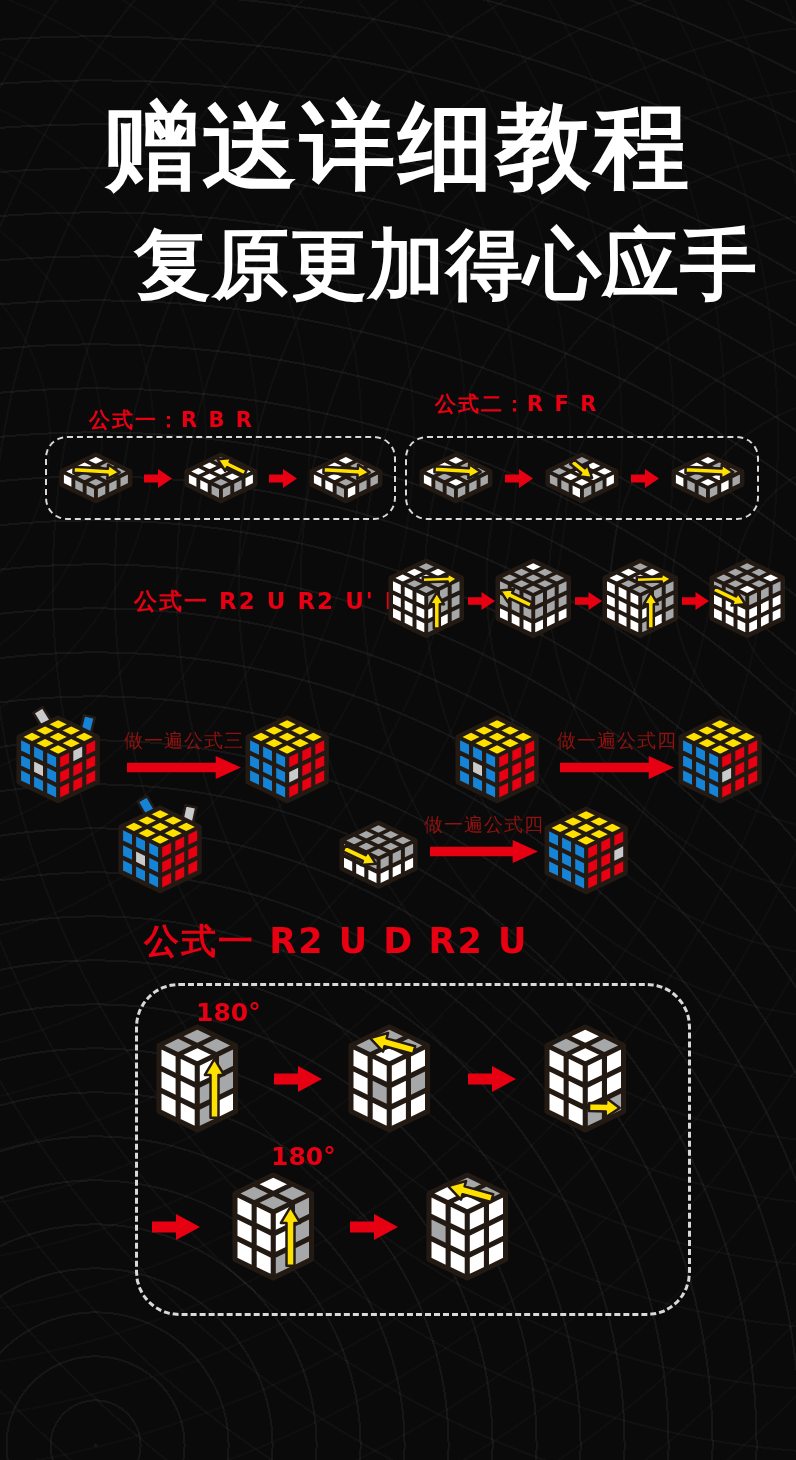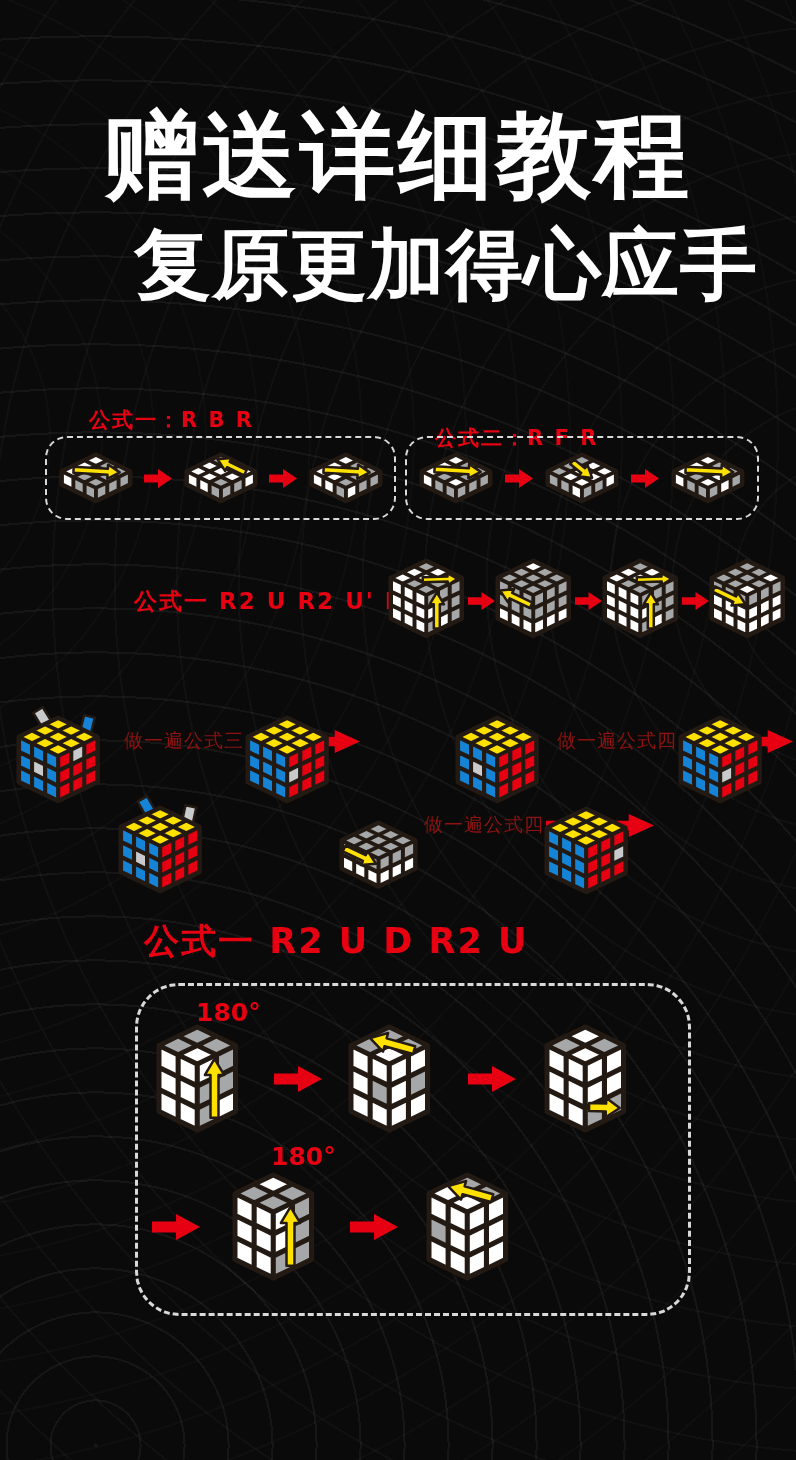--- a/index.html
+++ b/index.html
@@ -12,7 +12,7 @@
       repeating-radial-gradient(circle at -20% 30%, rgba(255,255,255,0.02) 0 2px, transparent 2px 52px);}
   .title{position:absolute;left:0;width:100%;text-align:center;color:var(--title,#fff);
          font-weight:800;line-height:1;white-space:nowrap;}
-  .t1{top:108px;font-size:95px;letter-spacing:3px;}
+  .t1{top:100px;font-size:95px;letter-spacing:3px;font-family:Liberation Serif, serif;}
   .t2{top:226px;font-size:77px;letter-spacing:1px;margin-left:48px;}
   .flabel{position:absolute;font-size:21px;font-weight:700;color:var(--accent,#e60012);
           letter-spacing:2px;white-space:nowrap;margin-left:25px;}

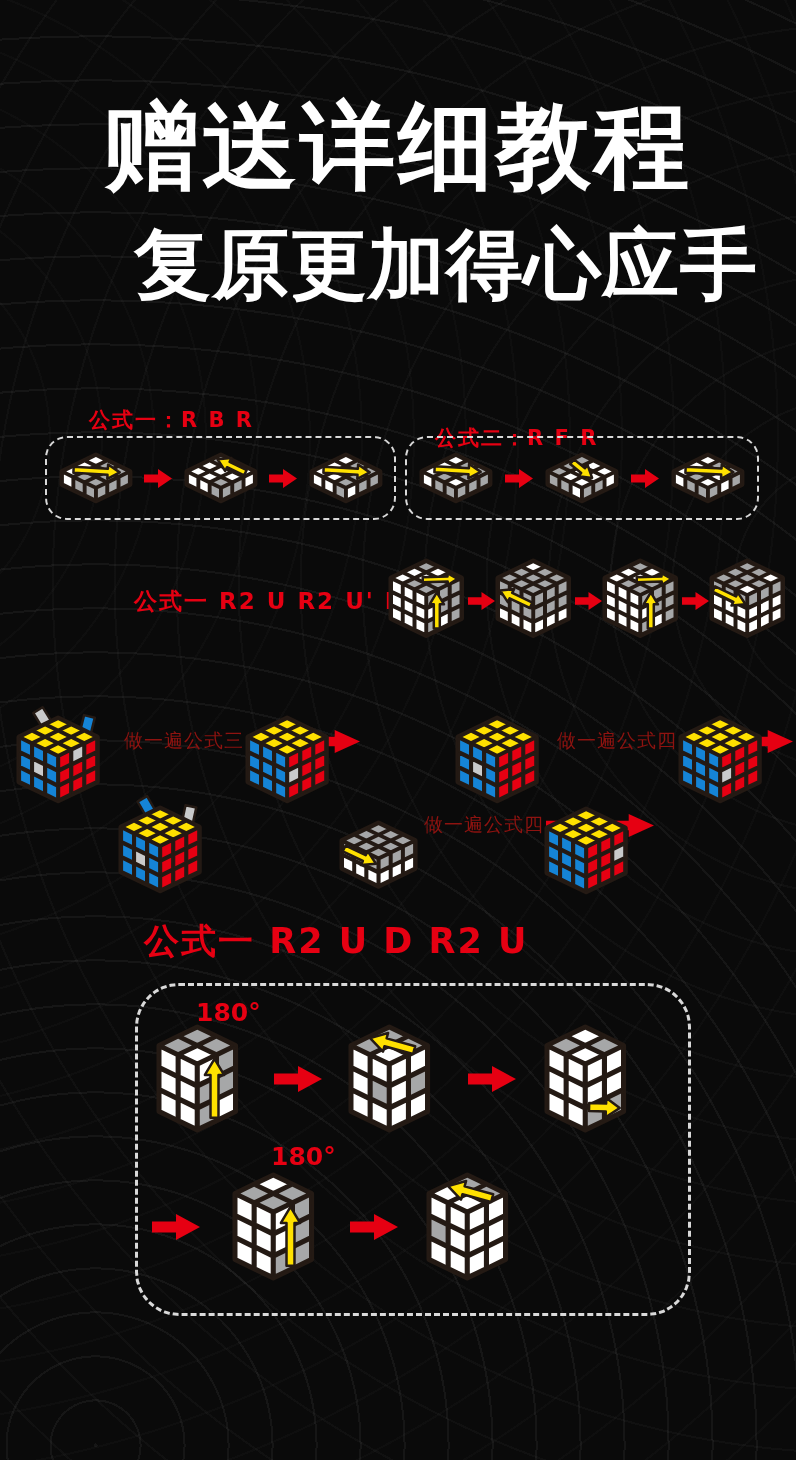--- a/index.html
+++ b/index.html
@@ -116,7 +116,7 @@
       </span>
   </div>
 
-  <div class="flabel" style="left:410px;top:424px">公式二：R F R</div>
+  <div class="flabel" style="left:410px;top:390px">公式二：R F R</div>
   <div class="dashbox" style="left:405px;top:436px;width:350px;height:80px">
     <span class="cube">
         <svg width="78" height="56" viewBox="0 0 78 56">

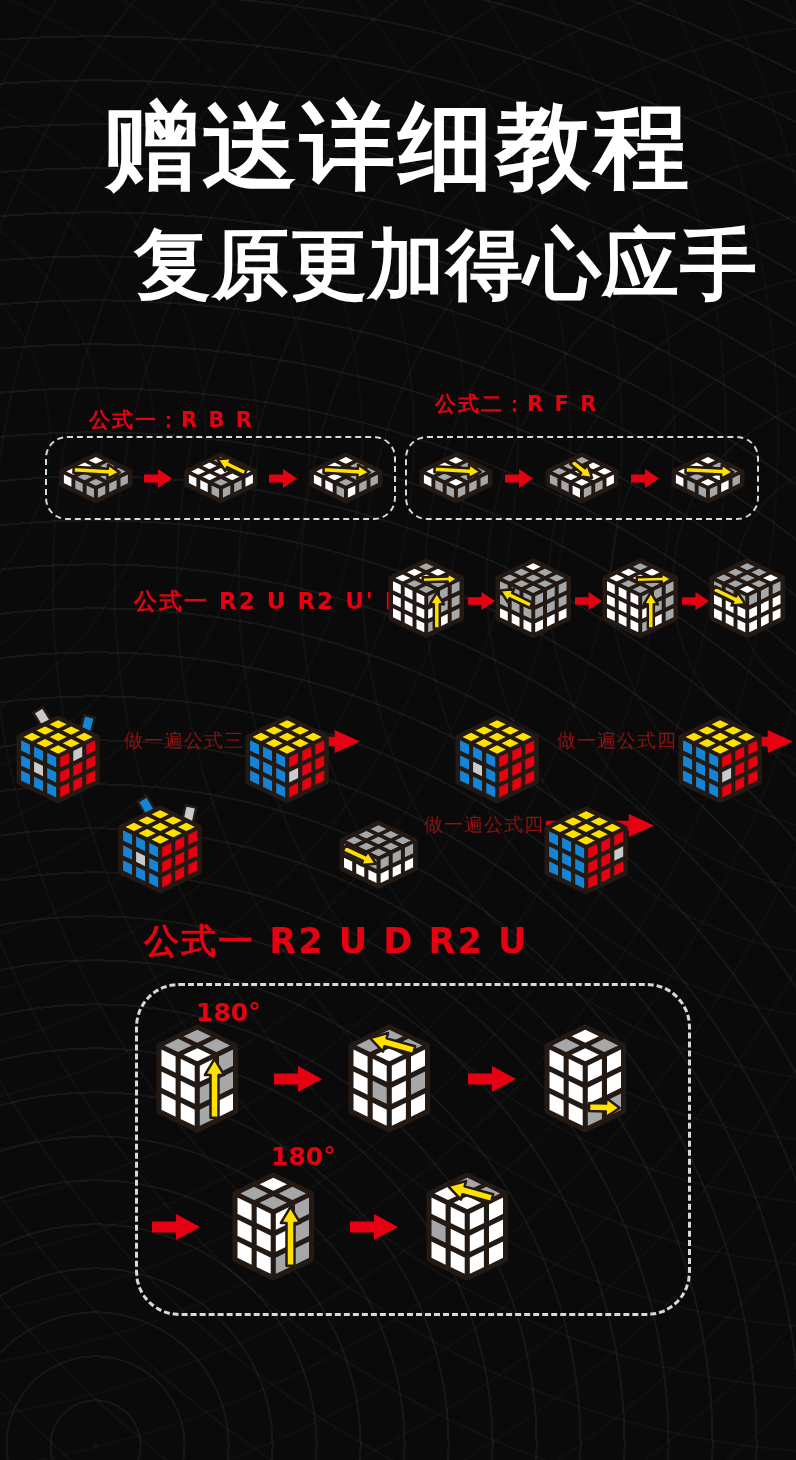--- a/index.html
+++ b/index.html
@@ -26,7 +26,7 @@
           border:3px dashed var(--dash,#d9d9d9);border-radius:44px;}
   .abs{position:absolute;}
   .cube svg,.rarr svg{overflow:visible;display:block;}
-  .steparrow{position:absolute;display:flex;flex-direction:row;align-items:center;gap:2px;}
+  .steparrow{position:absolute;display:flex;flex-direction:column;align-items:center;gap:2px;}
   .steplabel{font-size:19px;color:var(--labeldark,#8e1310);white-space:nowrap;letter-spacing:1px;}
   .deg{position:absolute;color:var(--accent,#e60012);font-size:25px;font-weight:700;white-space:nowrap;}
 </style>

